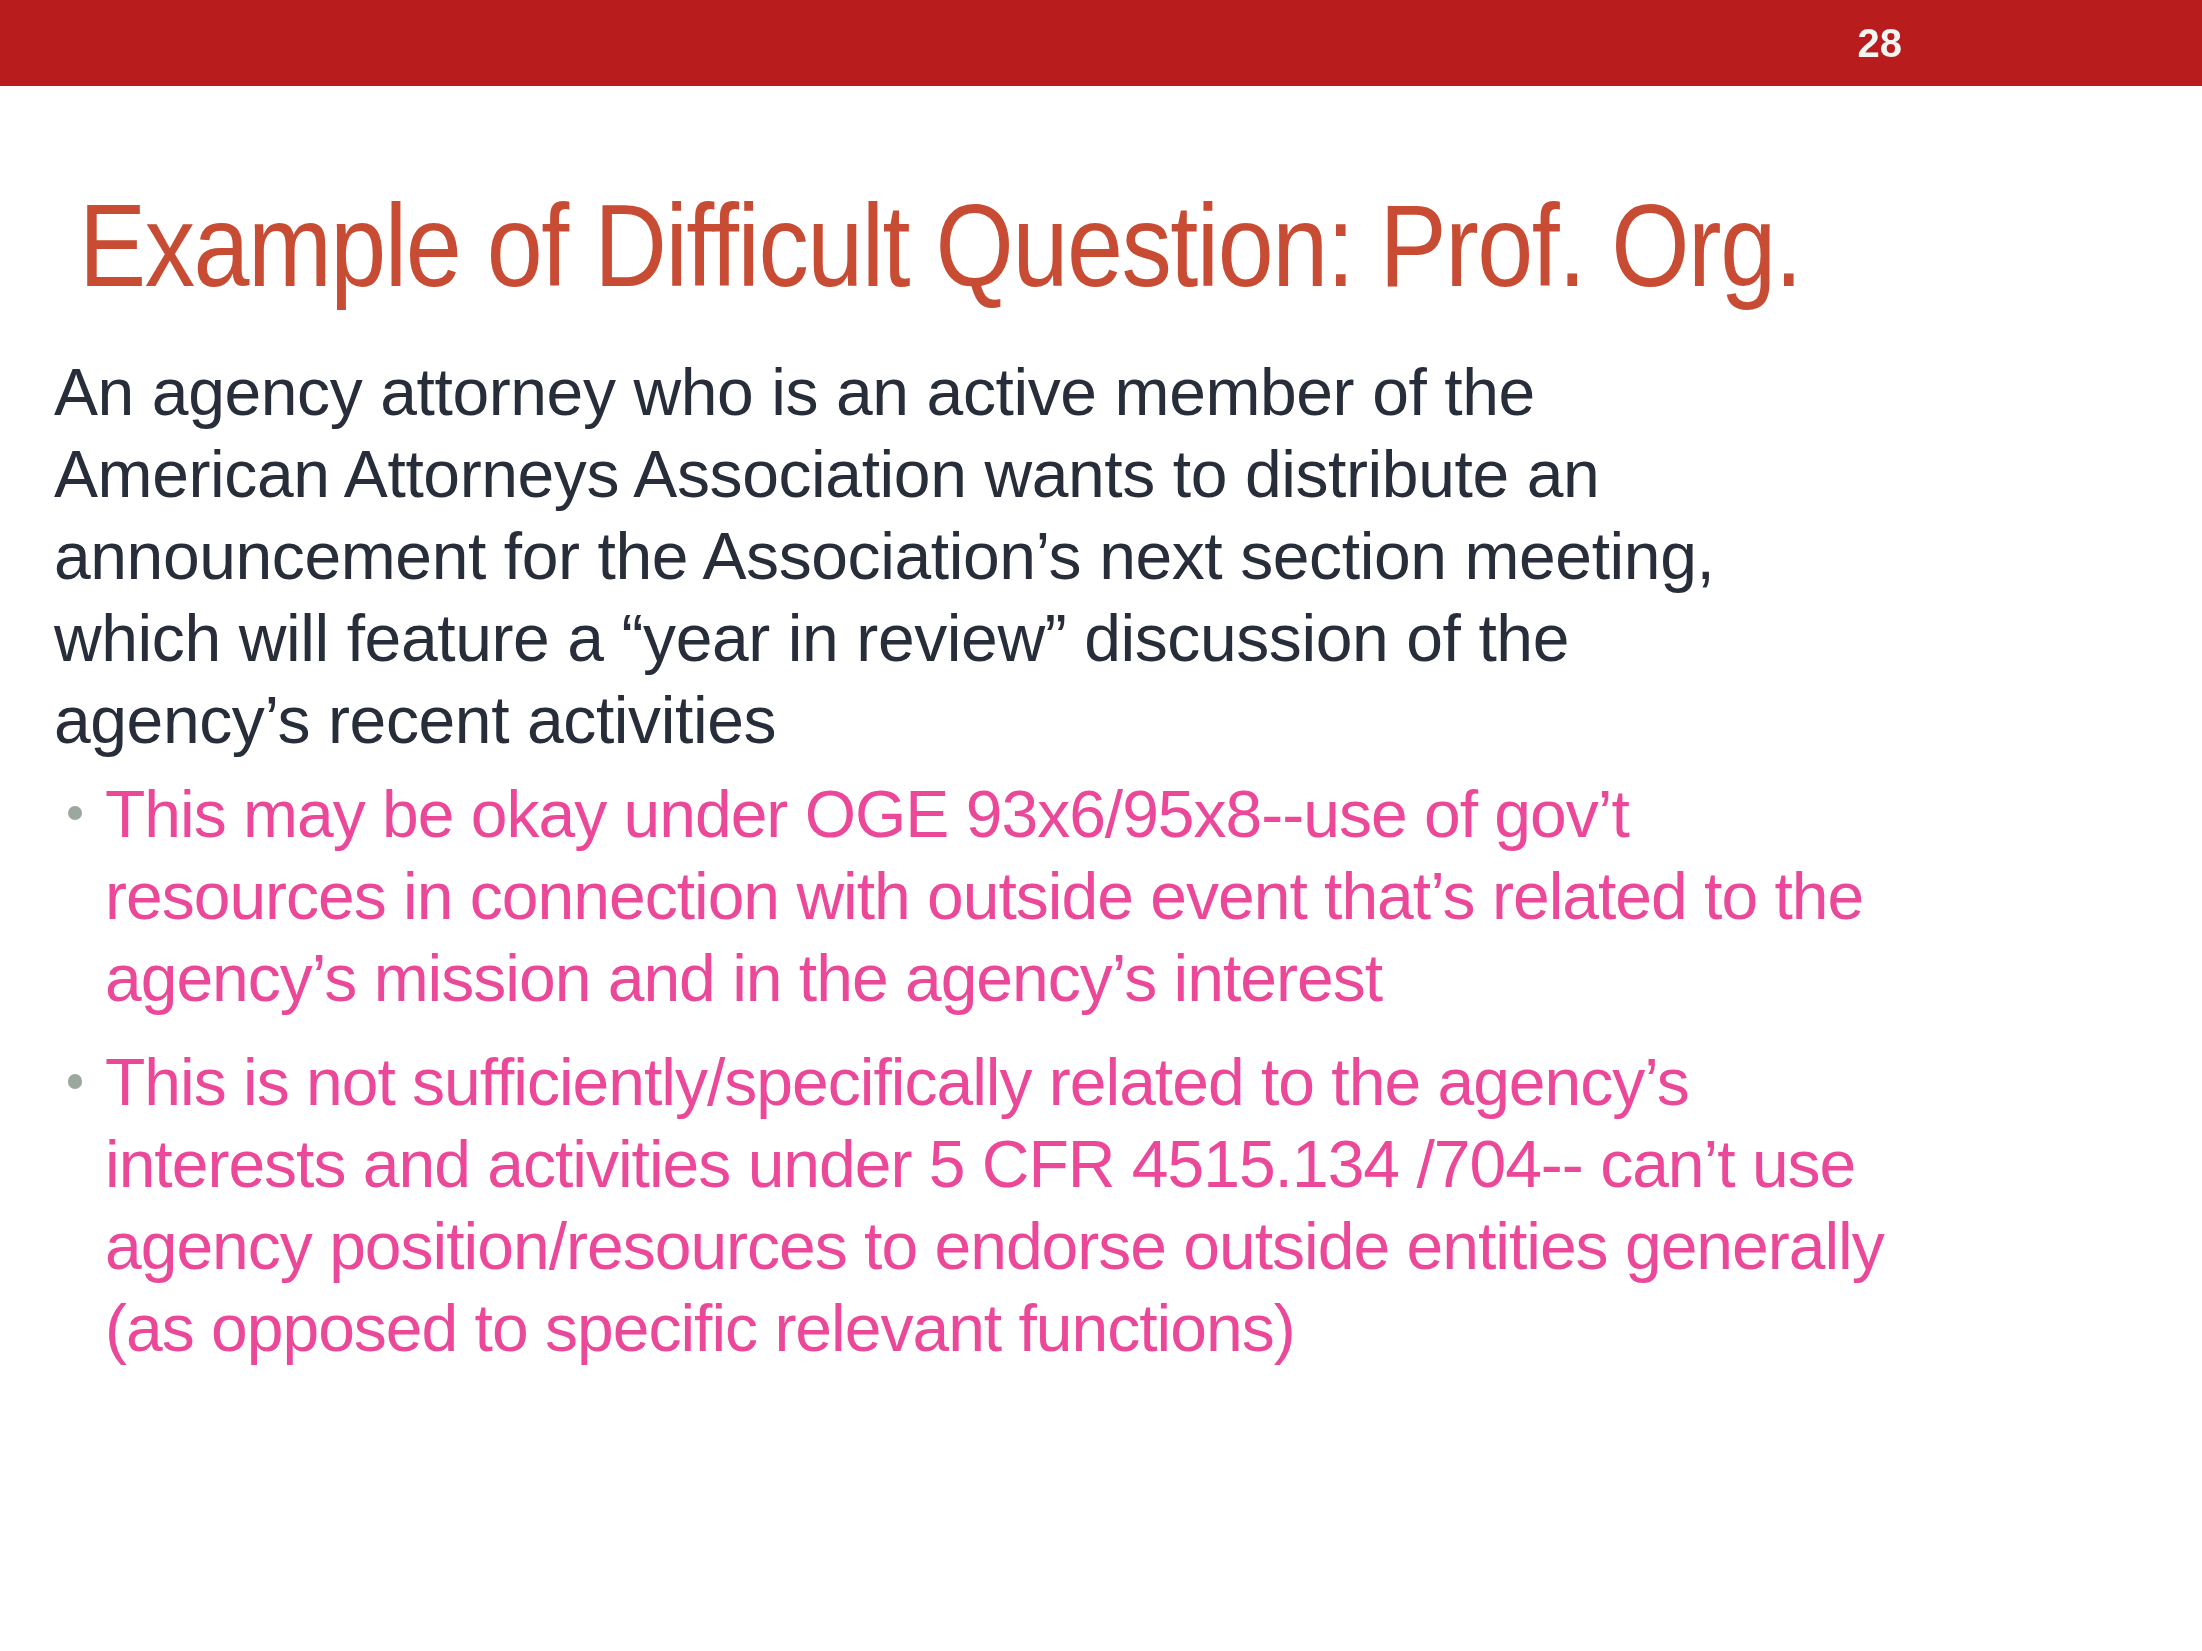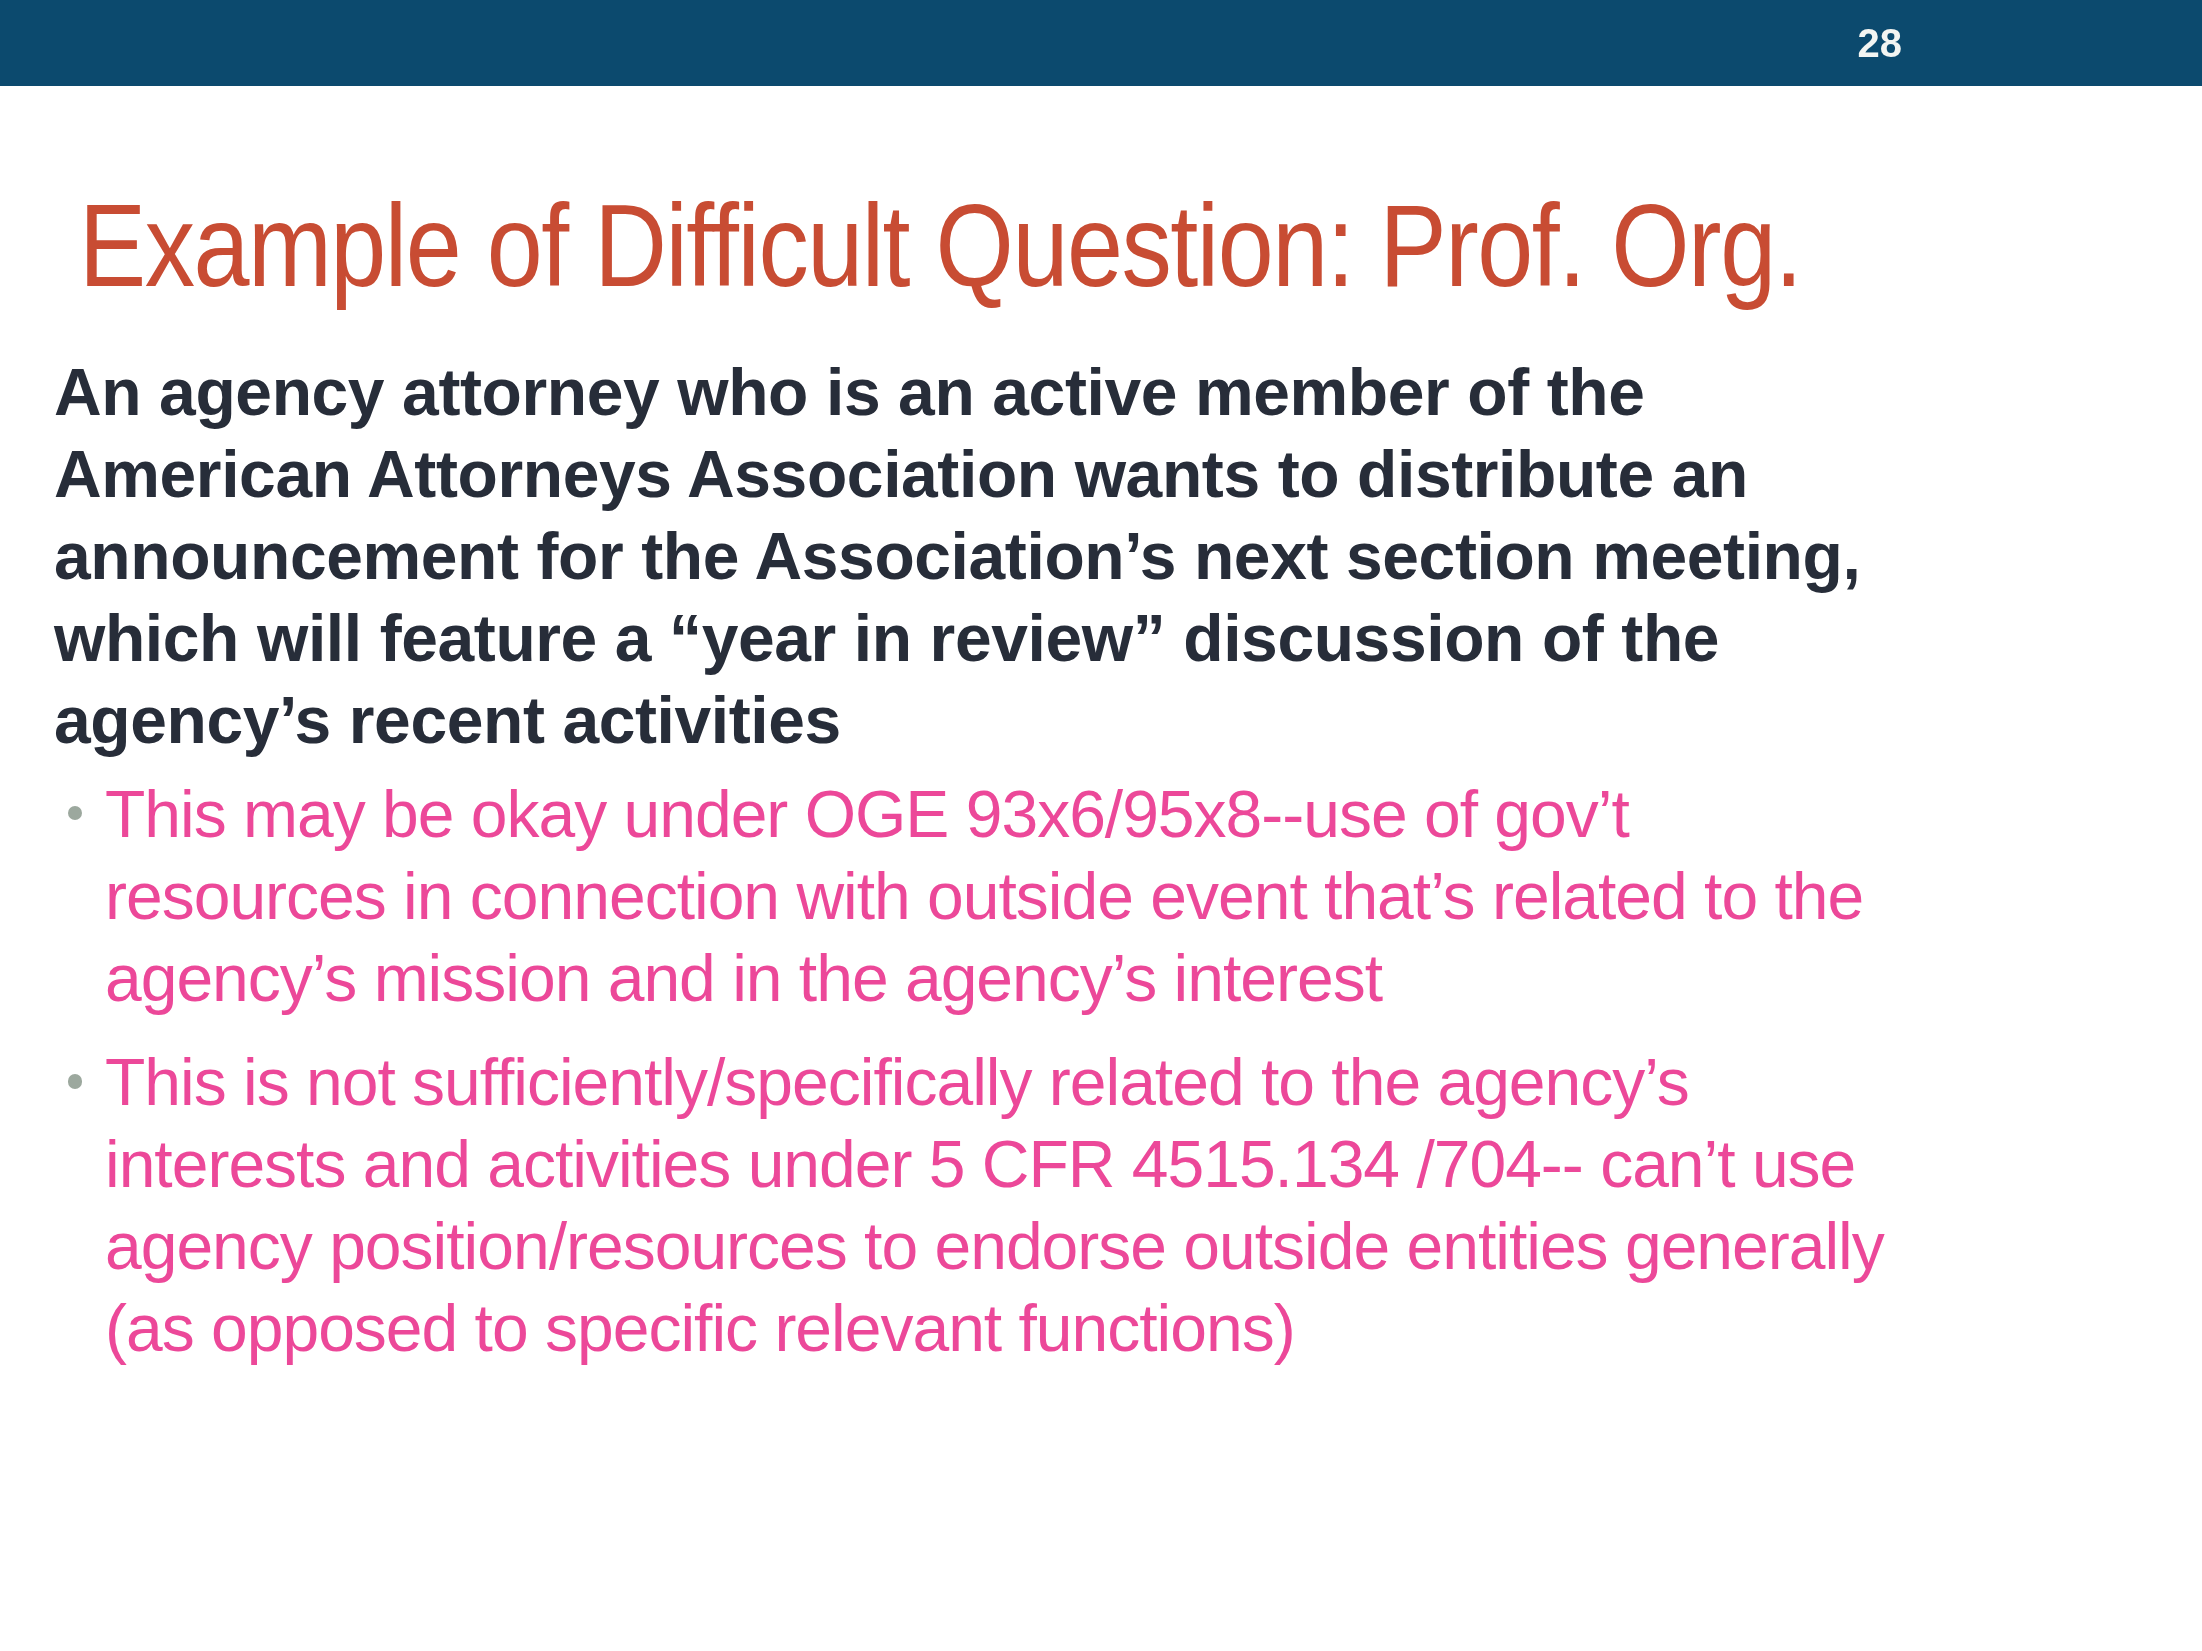--- a/index.html
+++ b/index.html
@@ -17,7 +17,7 @@
     position: relative;
     width: 100%;
     height: 86px;
-    background: #0c4a6e;
+    background: #b91c1c;
   }
   .page-number {
     position: absolute;

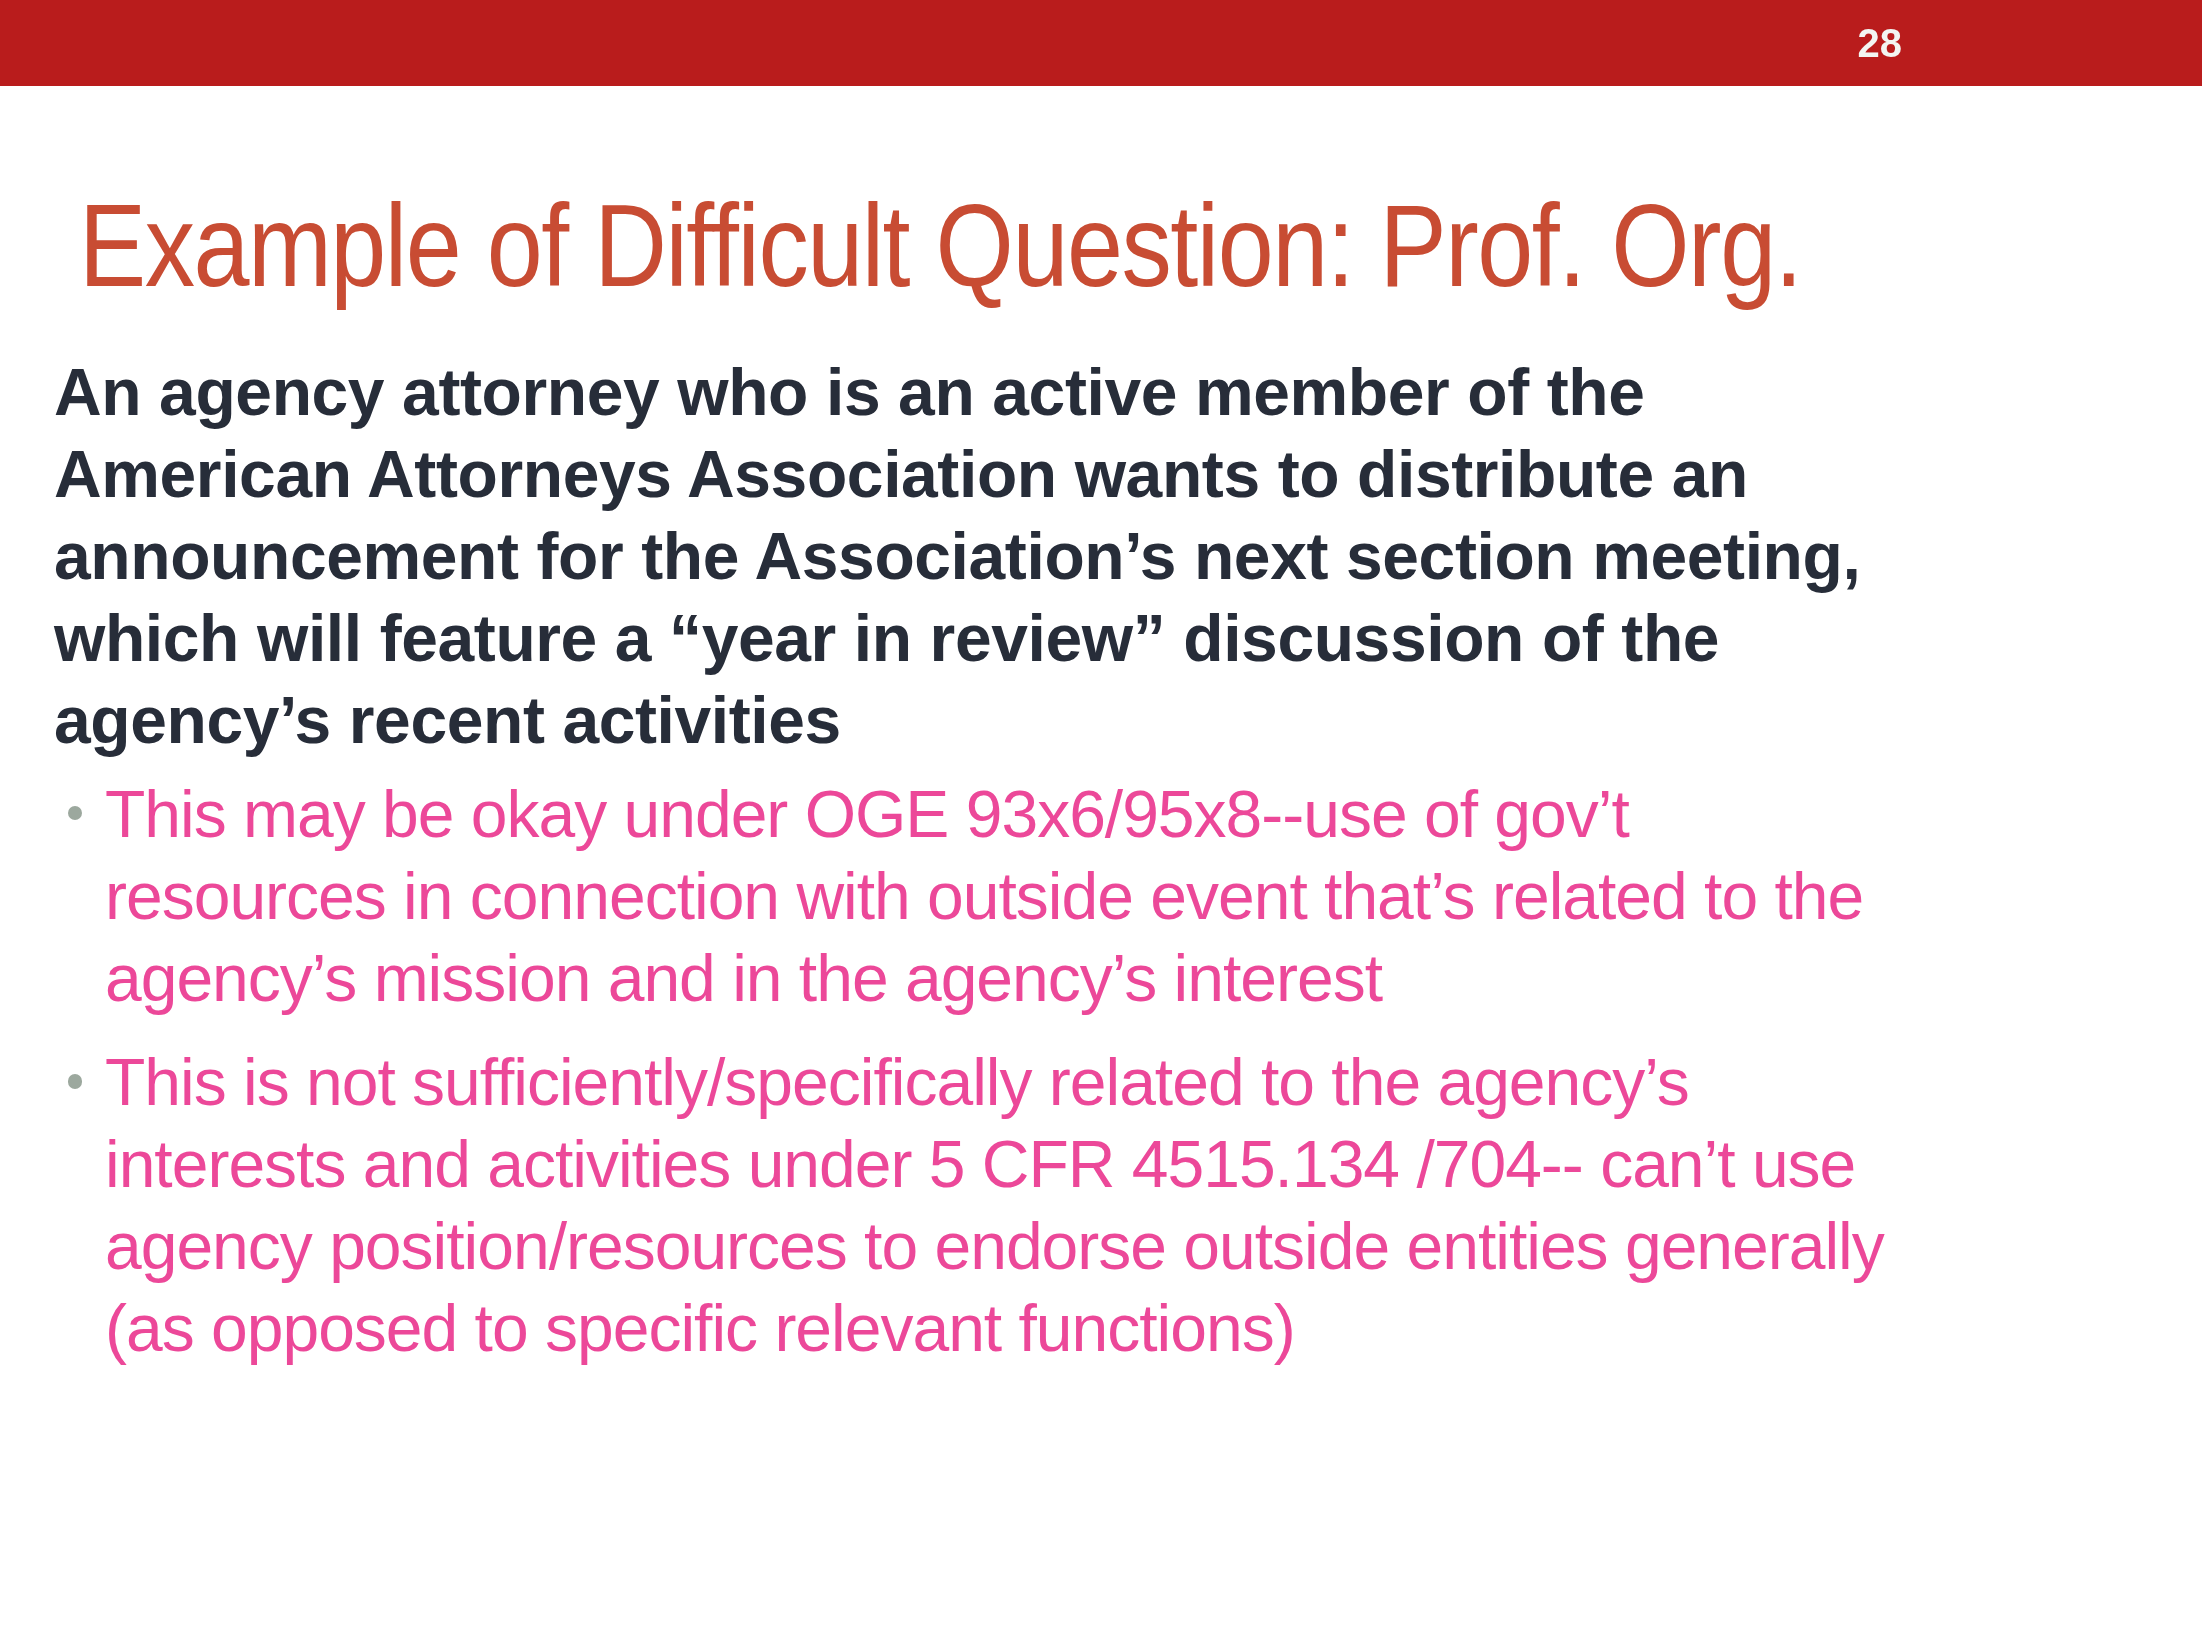--- a/index.html
+++ b/index.html
@@ -49,7 +49,7 @@
 
   .statement {
     font-size: 66px;
-    font-weight: 700;
+    font-weight: 400;
     line-height: 82px;
     letter-spacing: -0.4px;
     white-space: pre-line;

